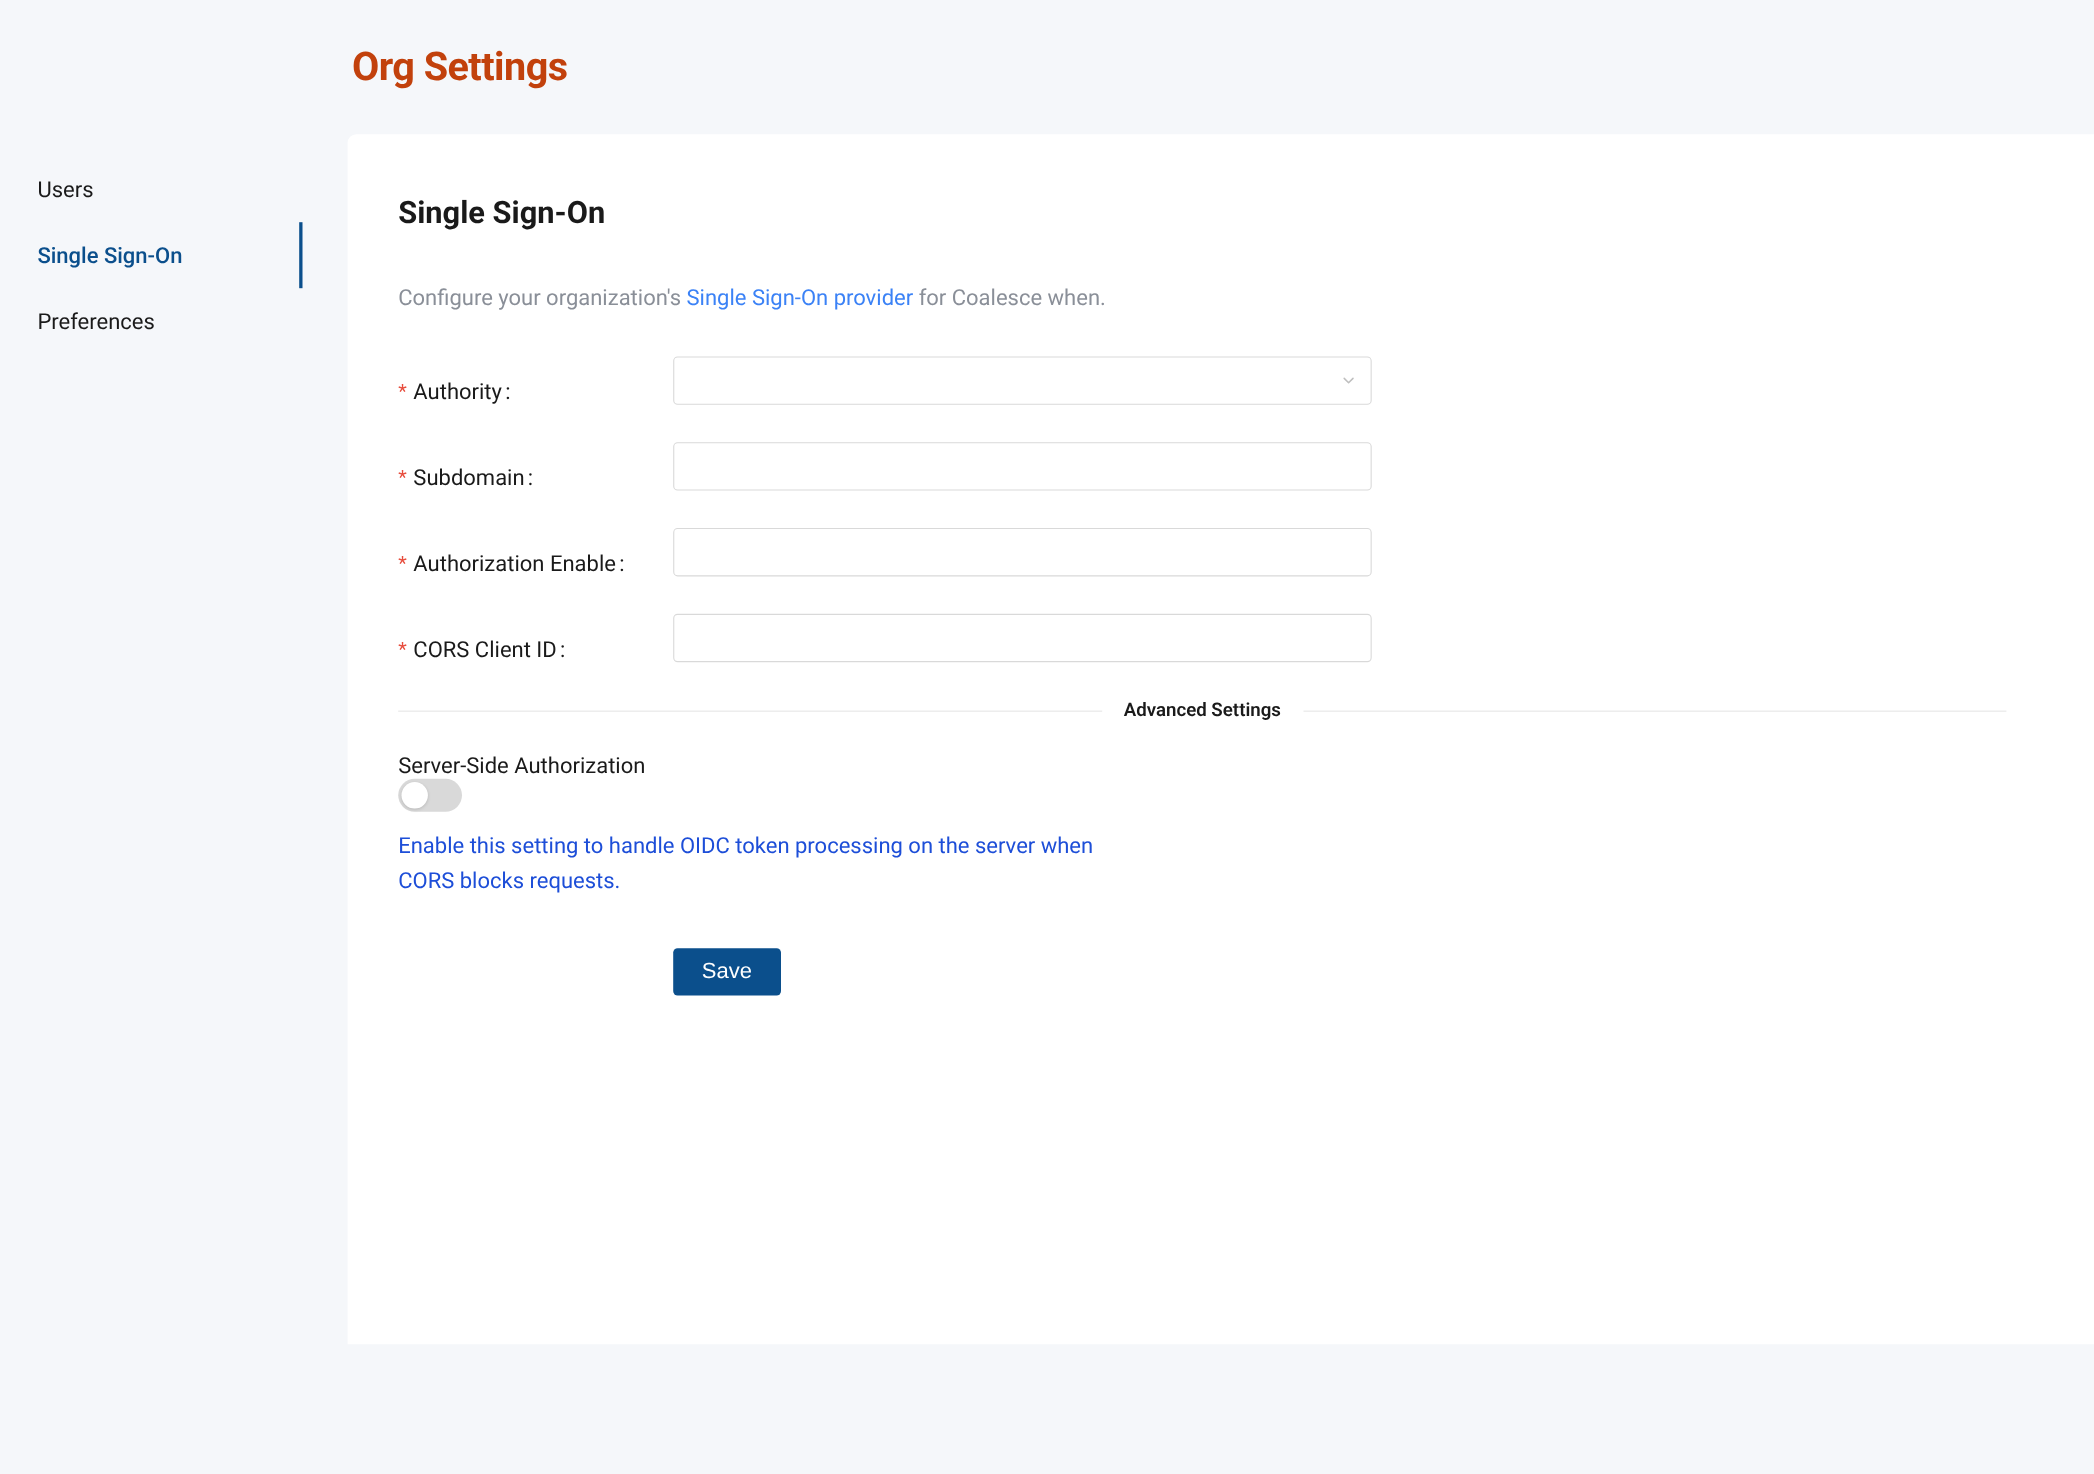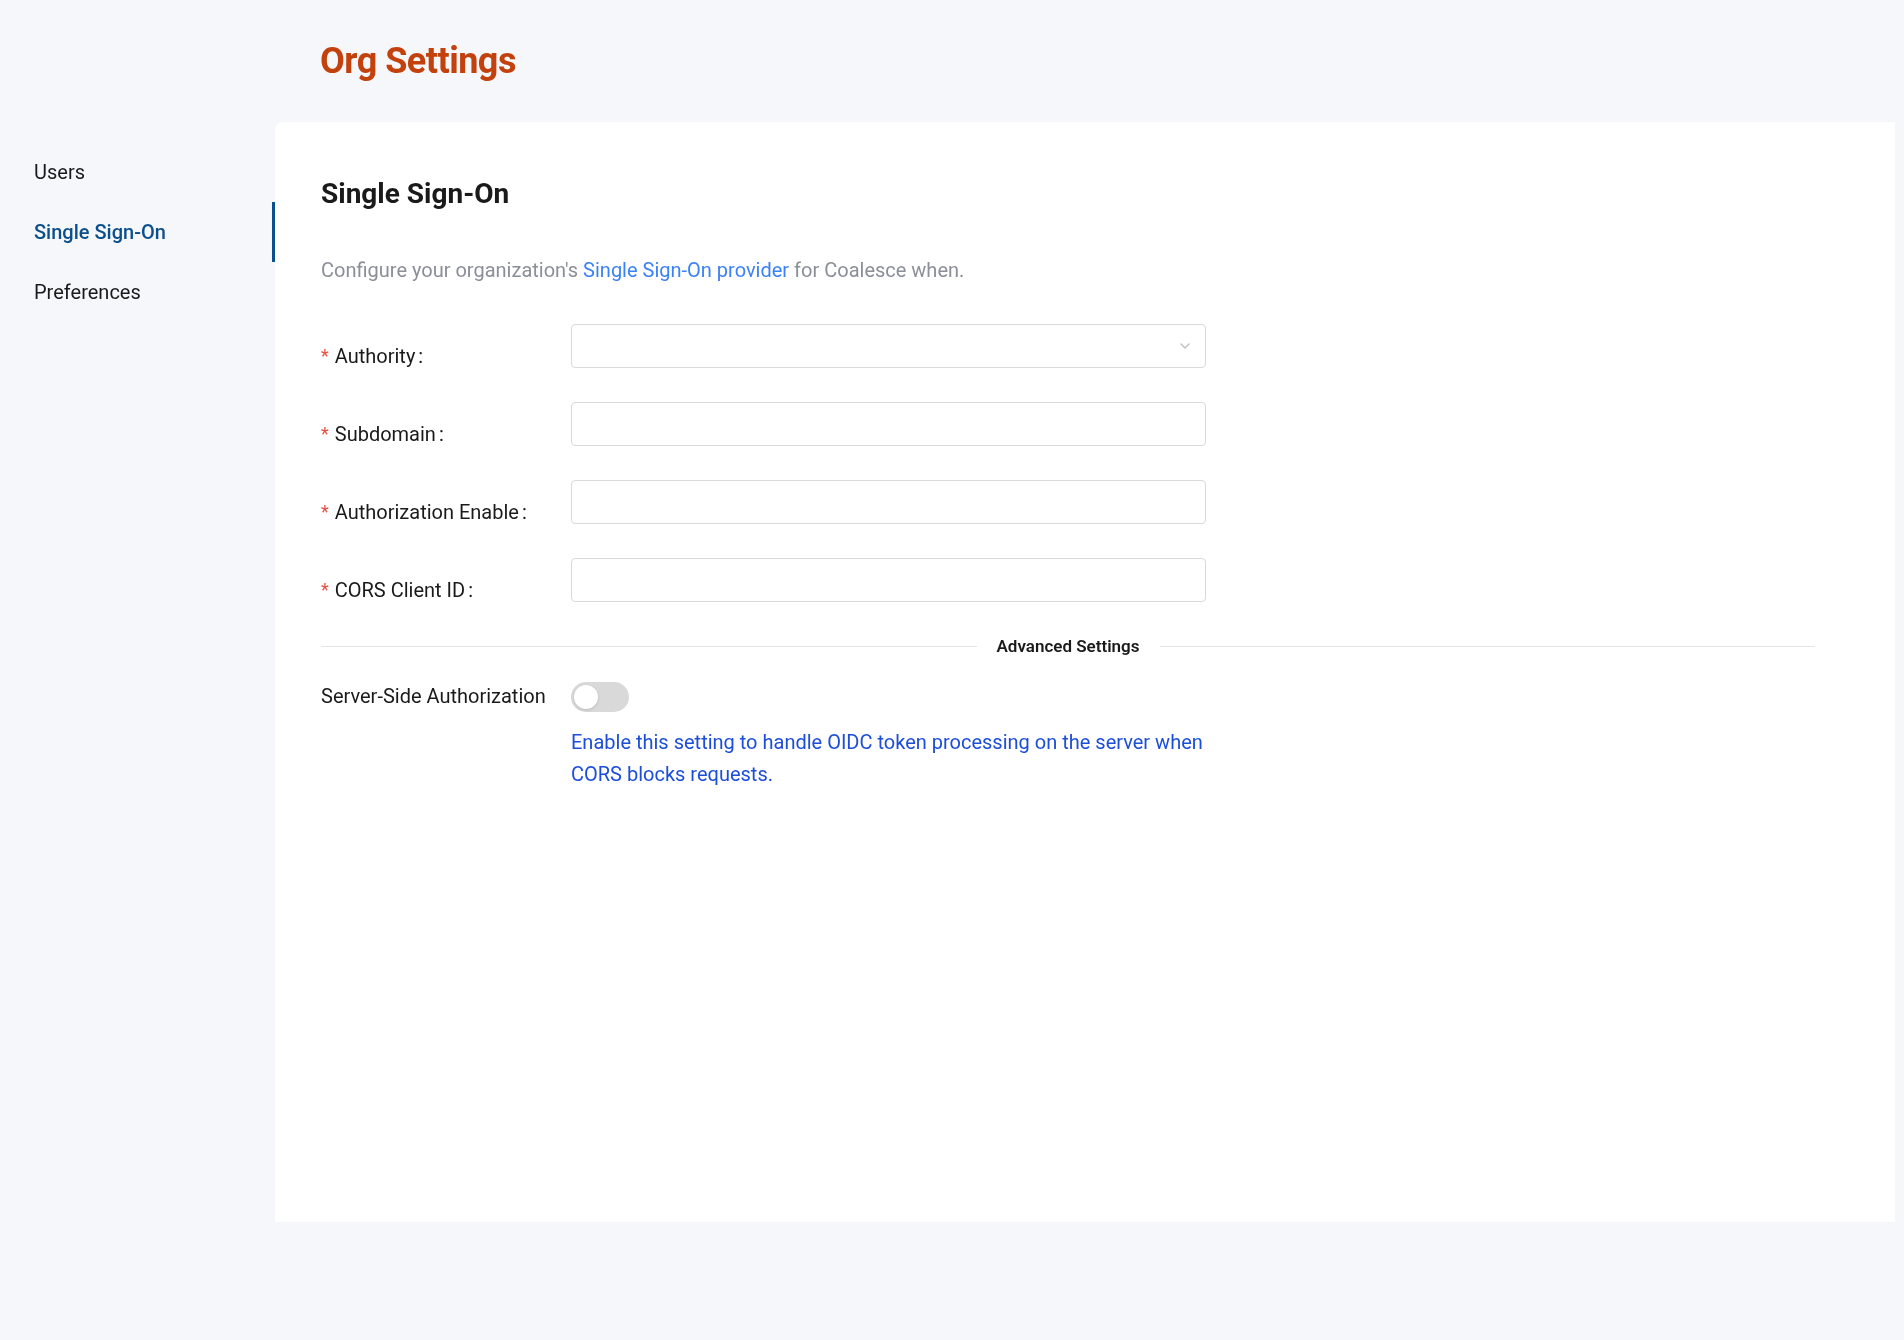--- a/index.html
+++ b/index.html
@@ -23,6 +23,7 @@
     .layout {
       display: flex;
       align-items: flex-start;
+      gap: 41px;
     }
     .sidebar {
       width: 275px;

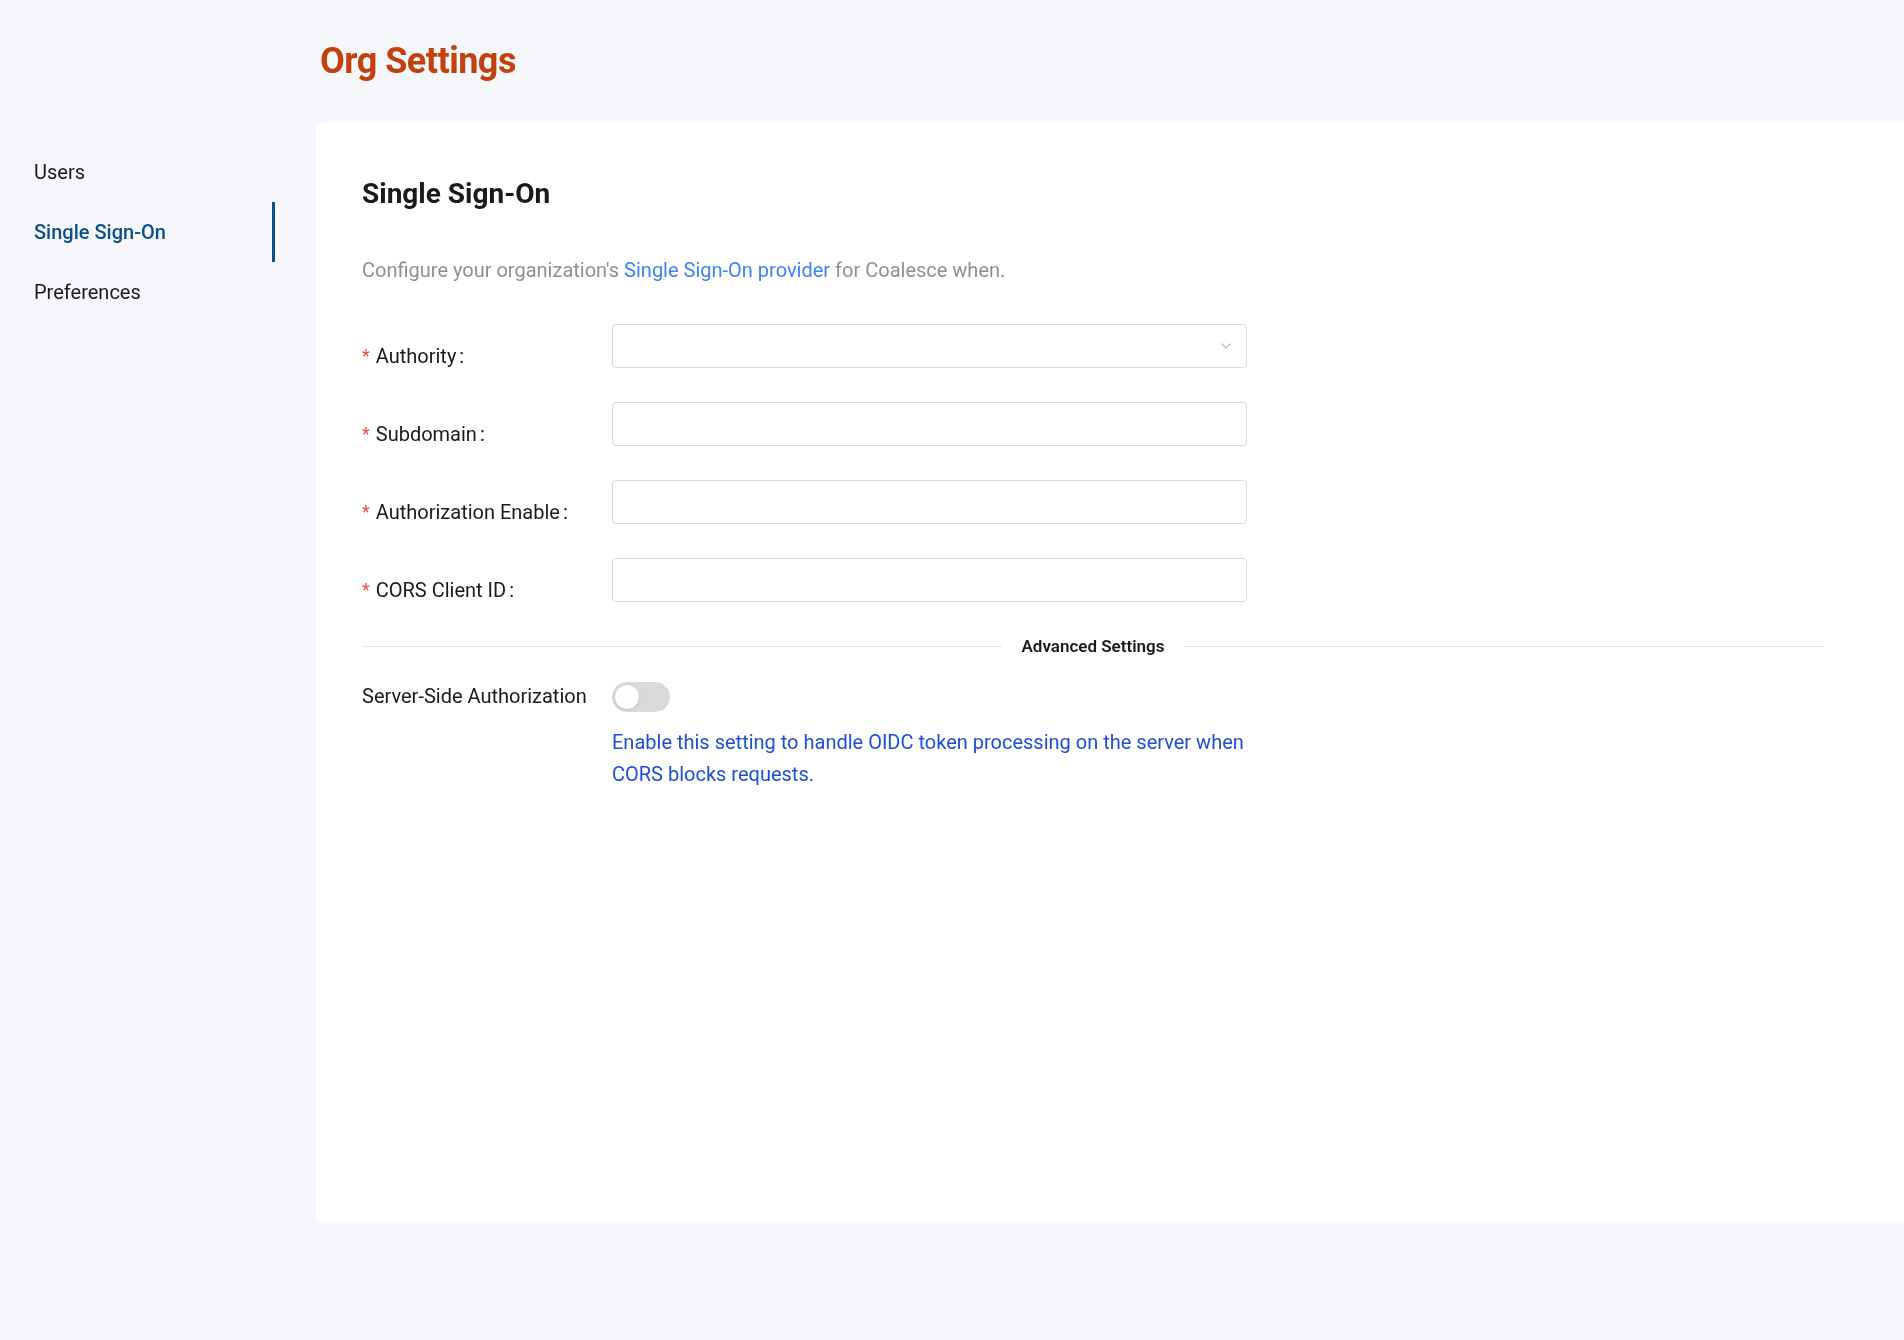--- a/index.html
+++ b/index.html
@@ -137,6 +137,7 @@
       display: flex;
       align-items: flex-start;
       margin-bottom: 10px;
+      flex-direction: column;
     }
     .toggle-label {
       width: 250px;

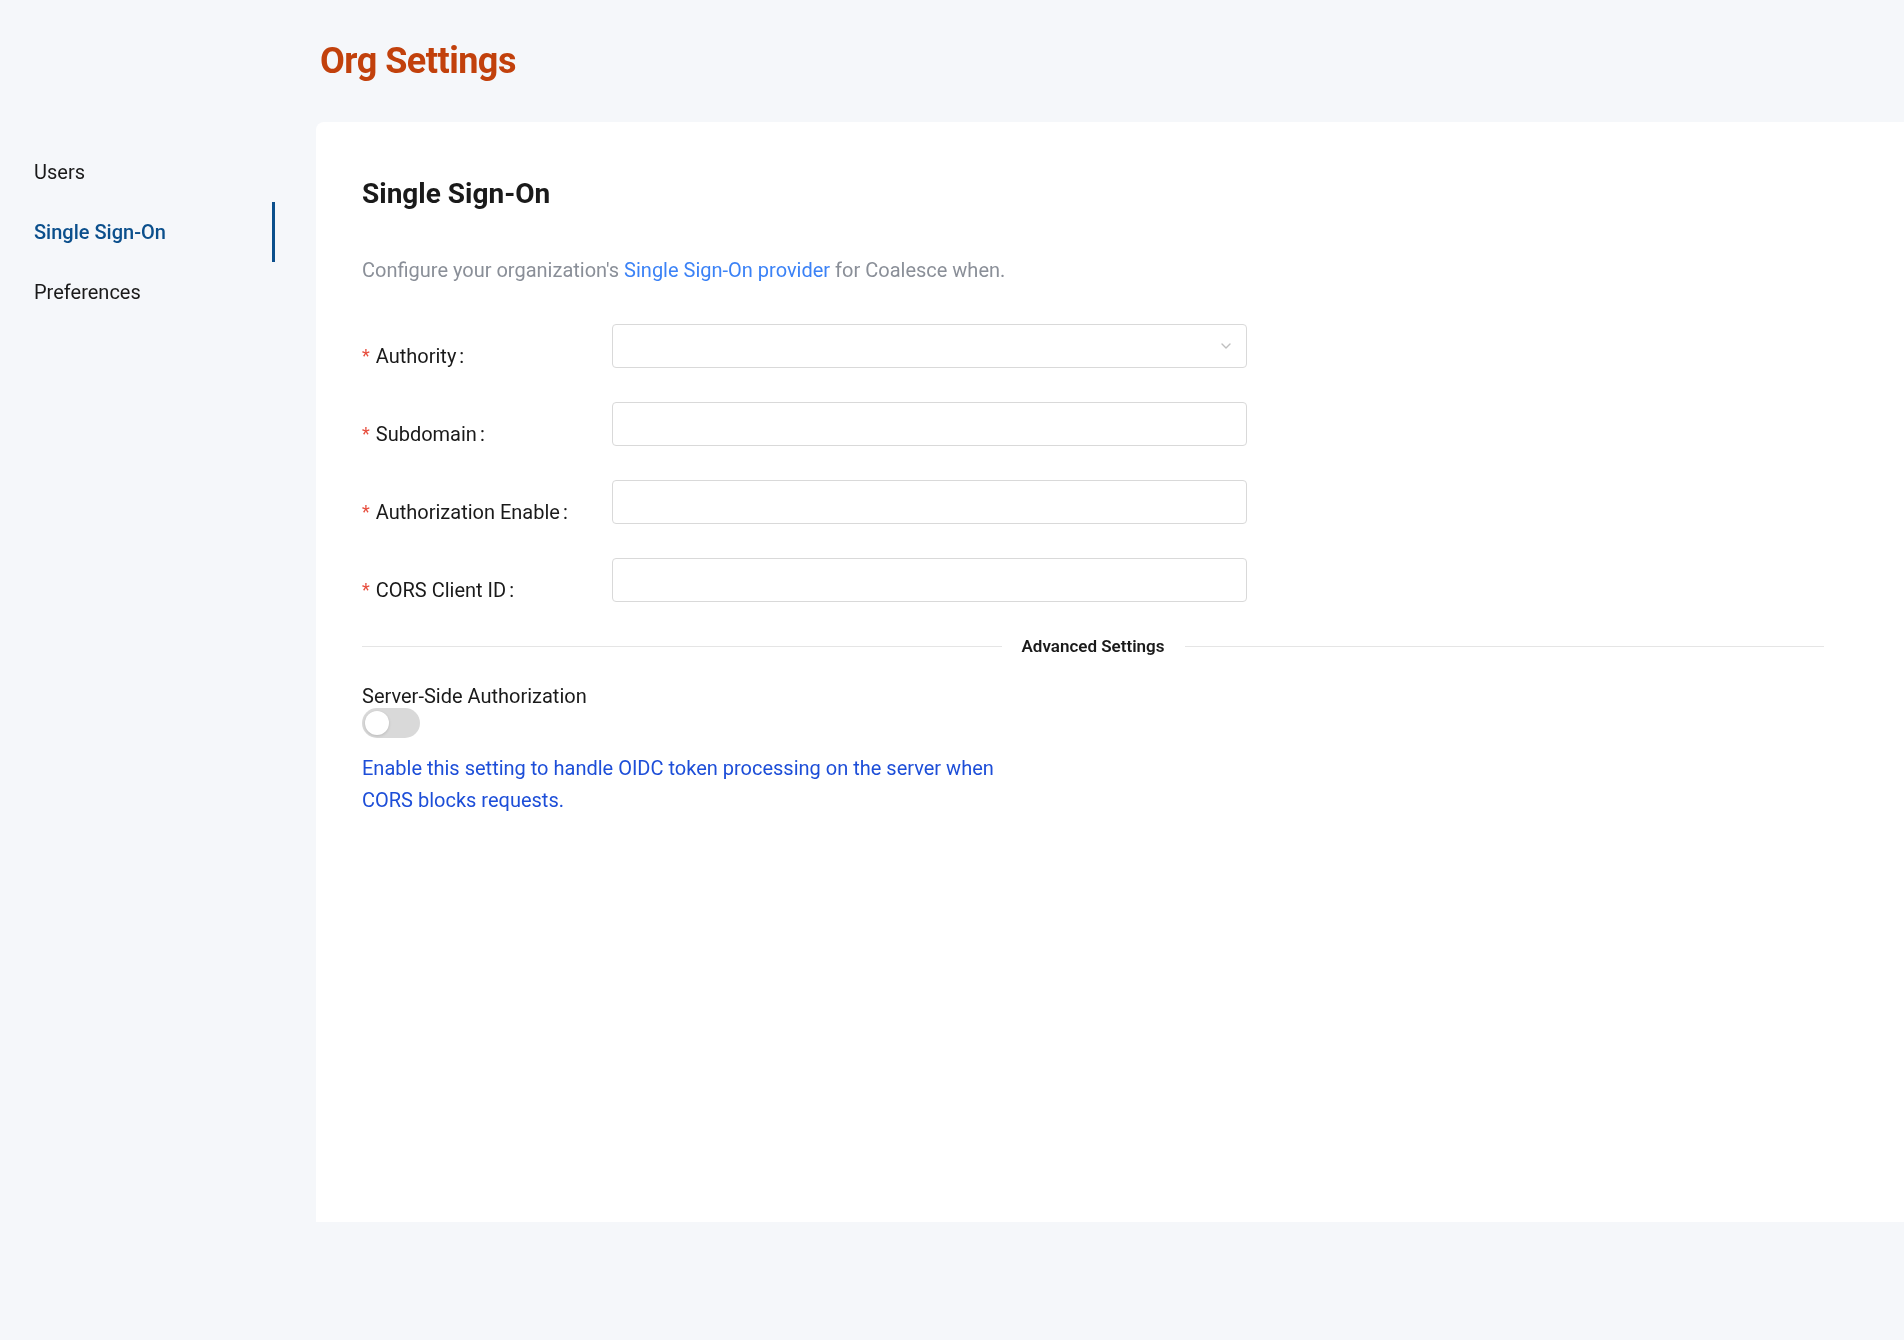--- a/index.html
+++ b/index.html
@@ -278,6 +278,9 @@
       </div>
     </div>
 
+    <div class="save-row">
+      <button class="save-btn">Save</button>
+    </div>
 
   </section>
 </div>

